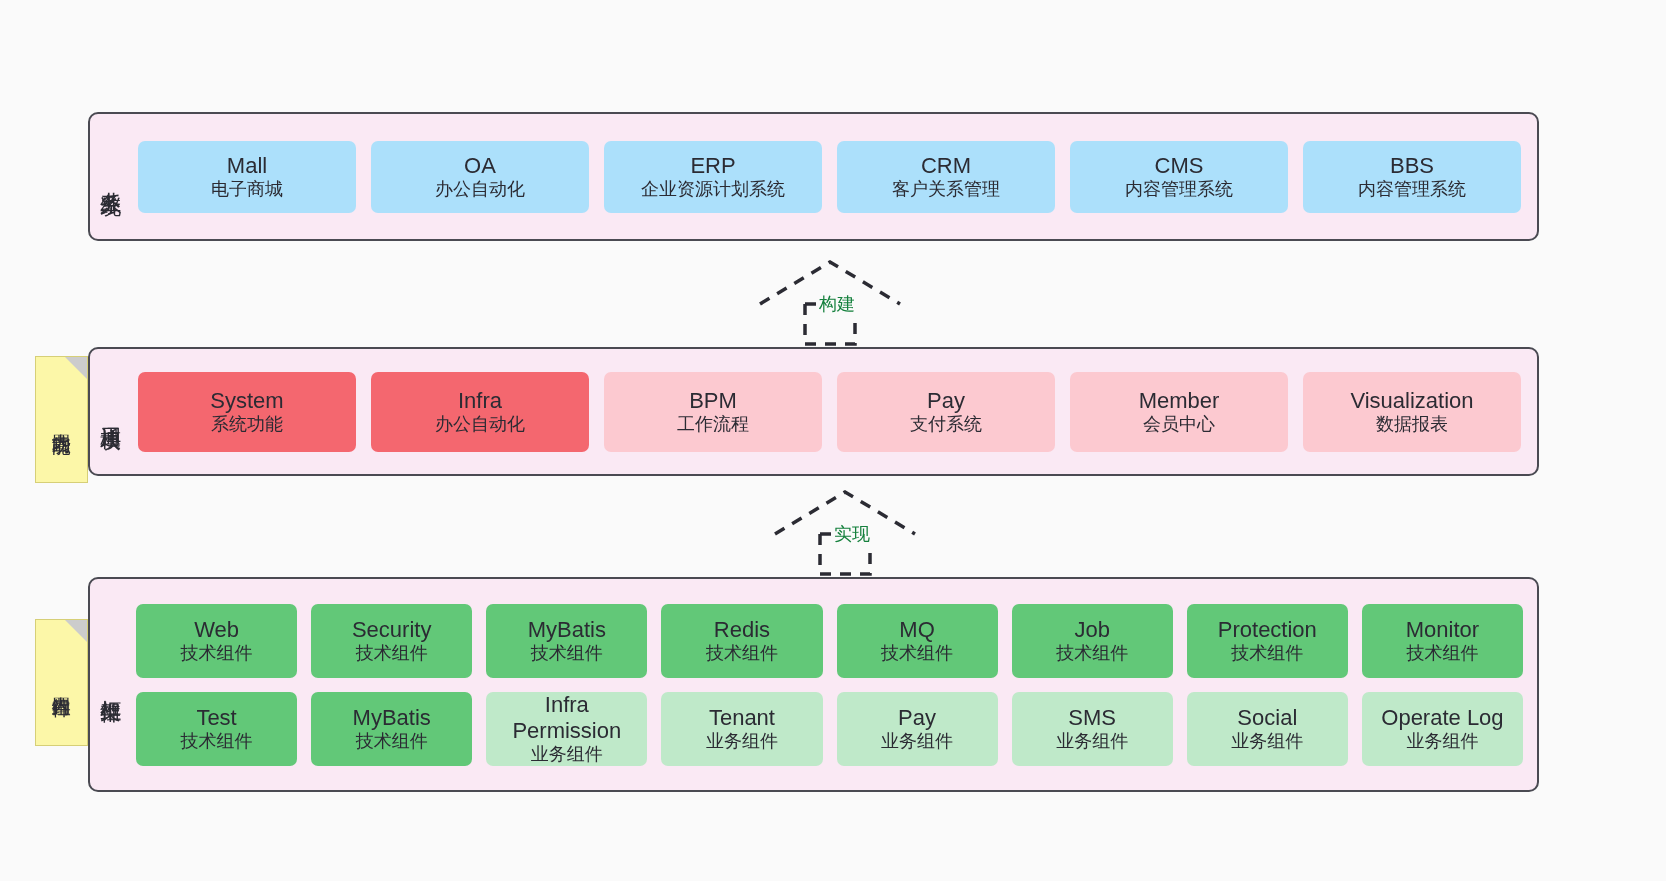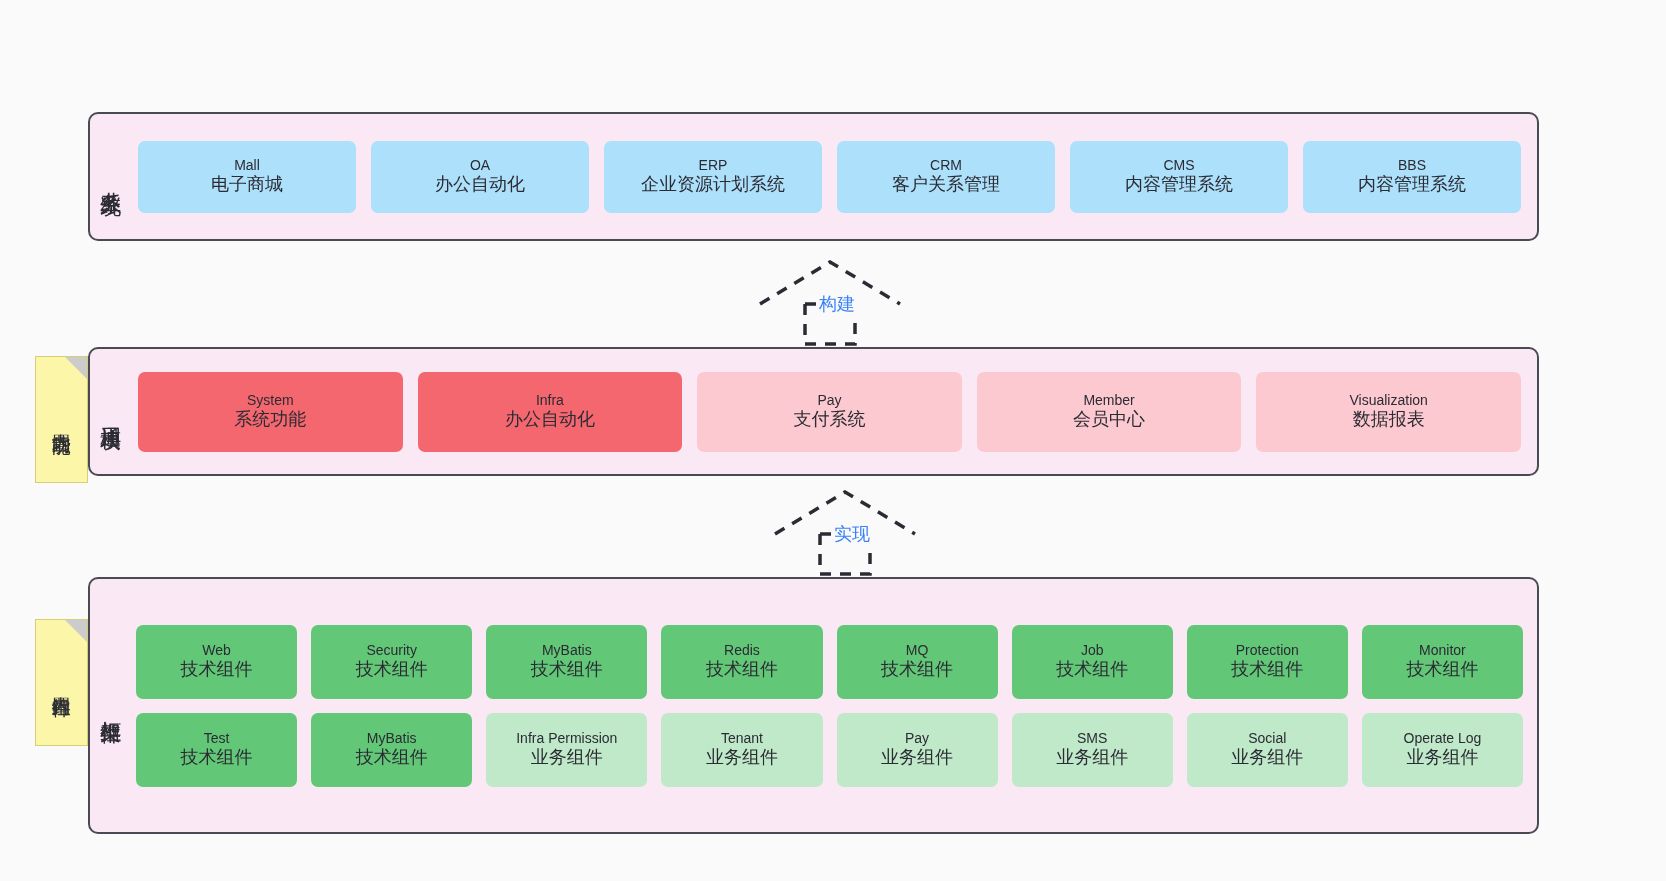--- a/index.html
+++ b/index.html
@@ -68,7 +68,7 @@
     padding: 6px 4px;
   }
   .card .title {
-    font-size: 14px;
+    font-size: 22px;
     line-height: 1.18;
   }
   .card .sub {

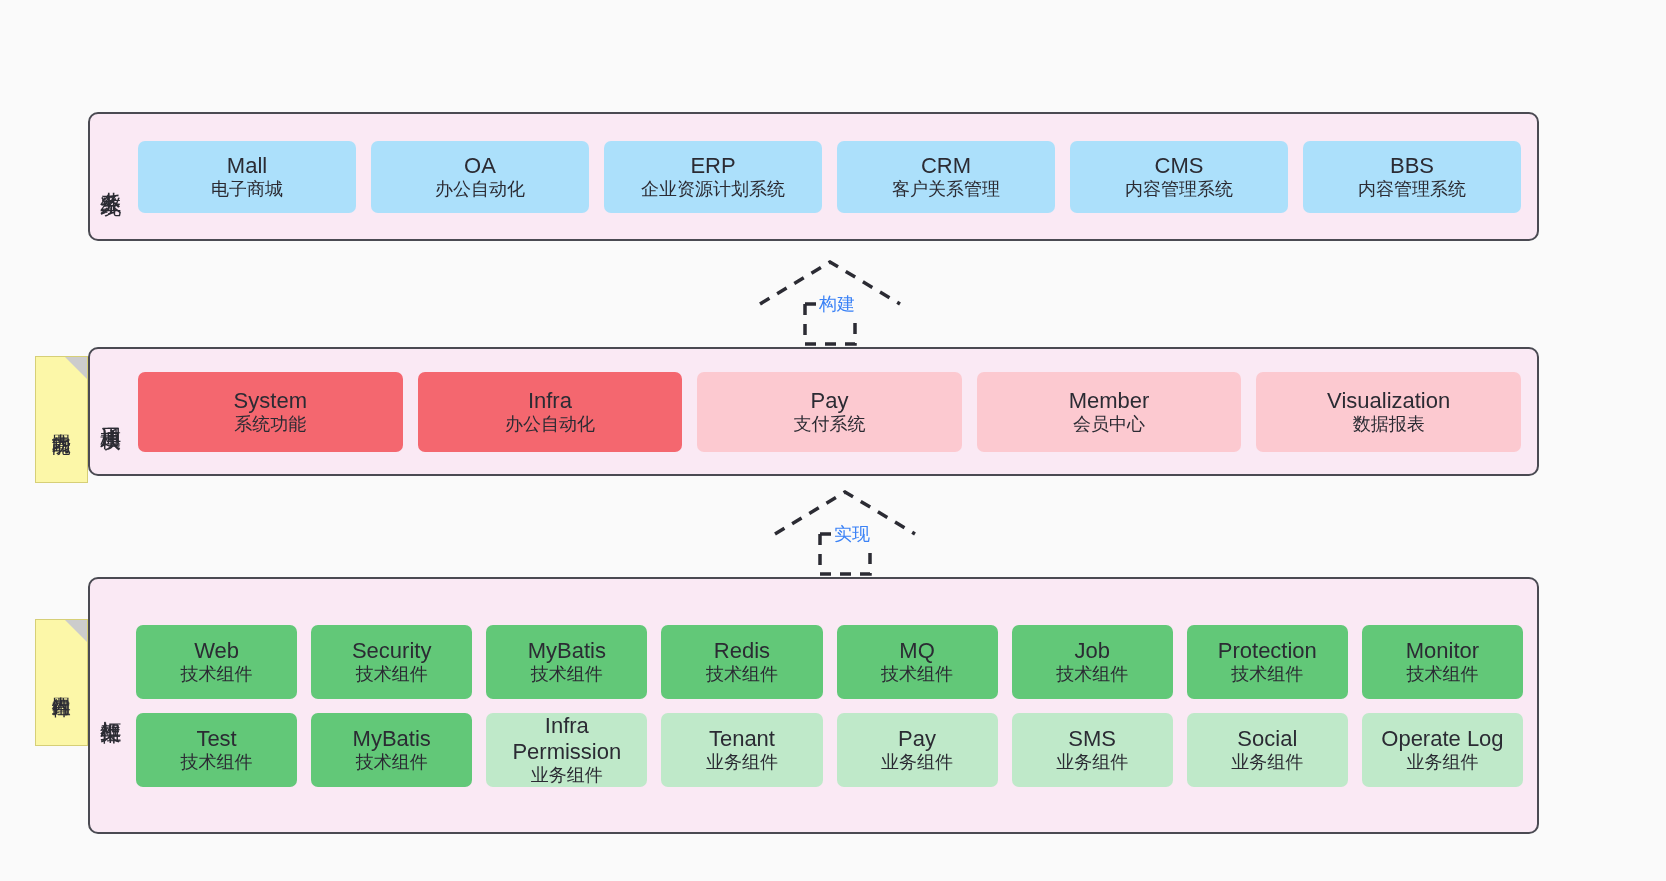--- a/index.html
+++ b/index.html
@@ -150,7 +150,7 @@
   .arrow-label {
     position: absolute;
     font-size: 18px;
-    color: #3b82f6;
+    color: #15803d;
     background: #fafafa;
     padding: 0 2px;
     white-space: nowrap;

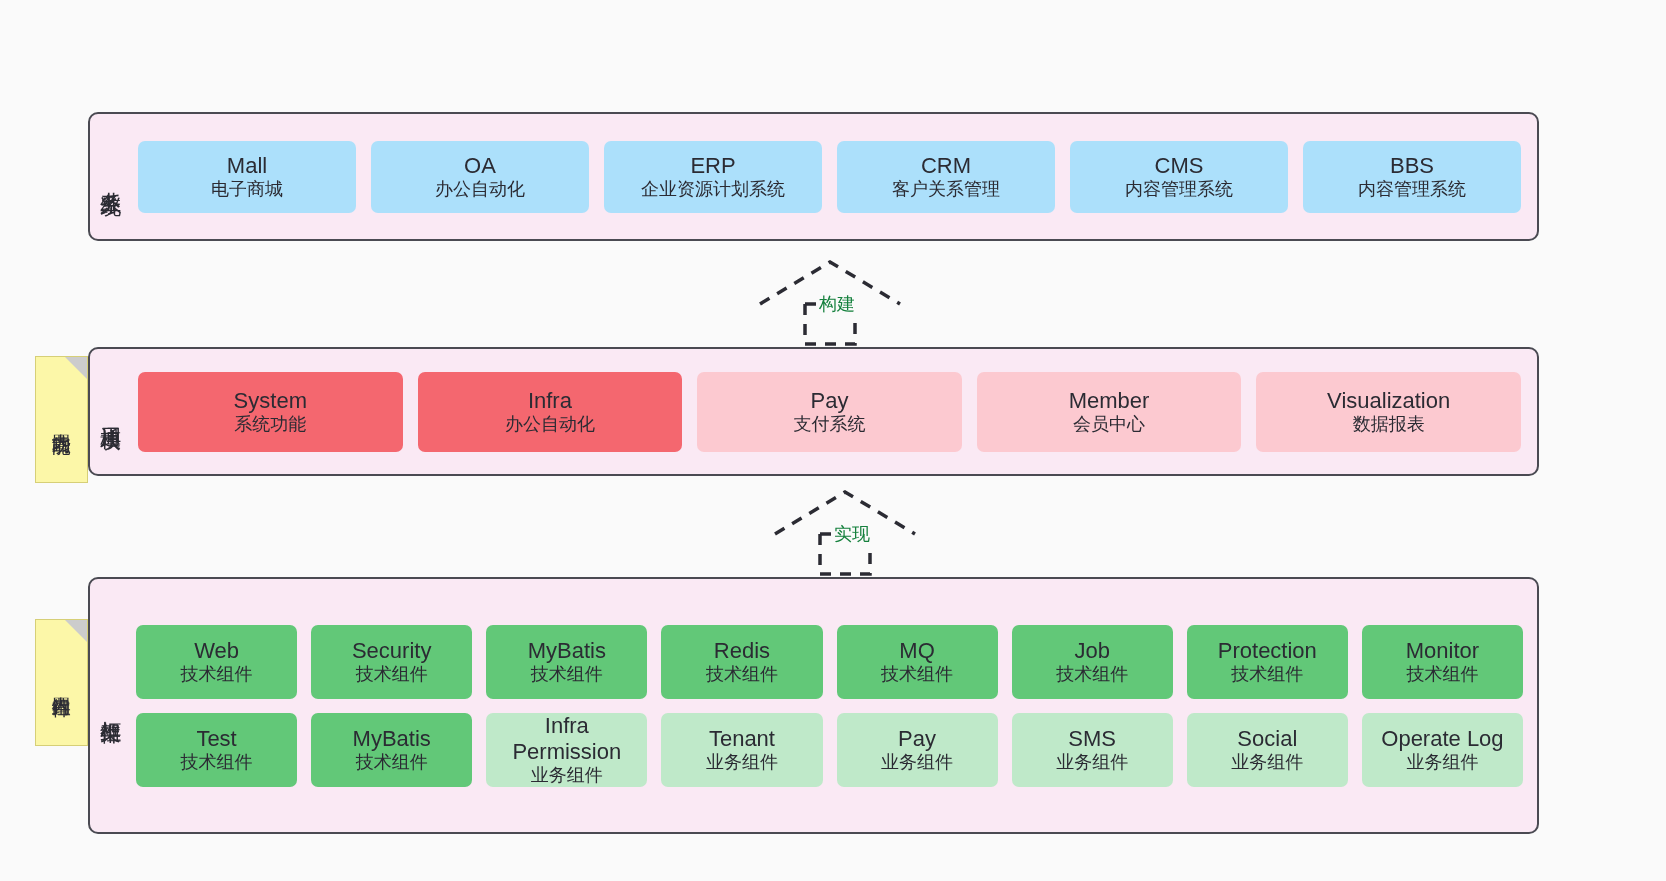--- a/index.html
+++ b/index.html
@@ -222,6 +222,10 @@
         <span class="sub">办公自动化</span>
       </div>
       <div class="card pink">
+        <span class="title">BPM</span>
+        <span class="sub">工作流程</span>
+      </div>
+      <div class="card pink">
         <span class="title">Pay</span>
         <span class="sub">支付系统</span>
       </div>

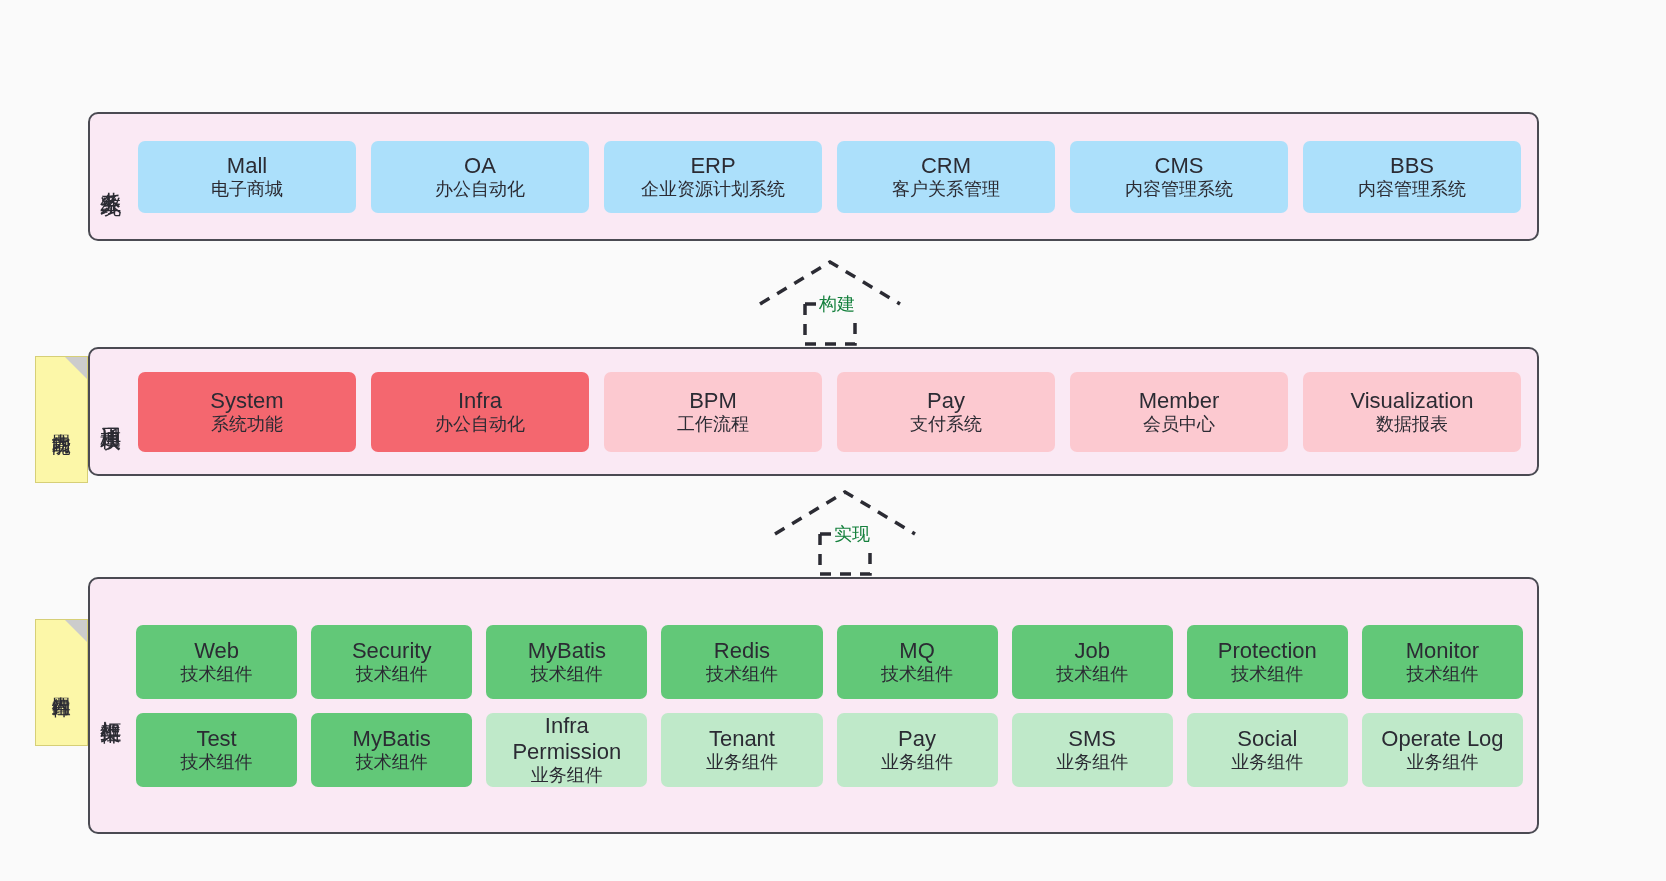--- a/index.html
+++ b/index.html
@@ -95,7 +95,7 @@
   #layer-common .card { height: 80px; }
 
   #layer-framework {
-    left: 88px; top: 577px; width: 1451px; height: 257px;
+    left: 88px; top: 577px; width: 1451px; height: 215px;
   }
   #layer-framework .layer-body {
     flex-direction: column;

